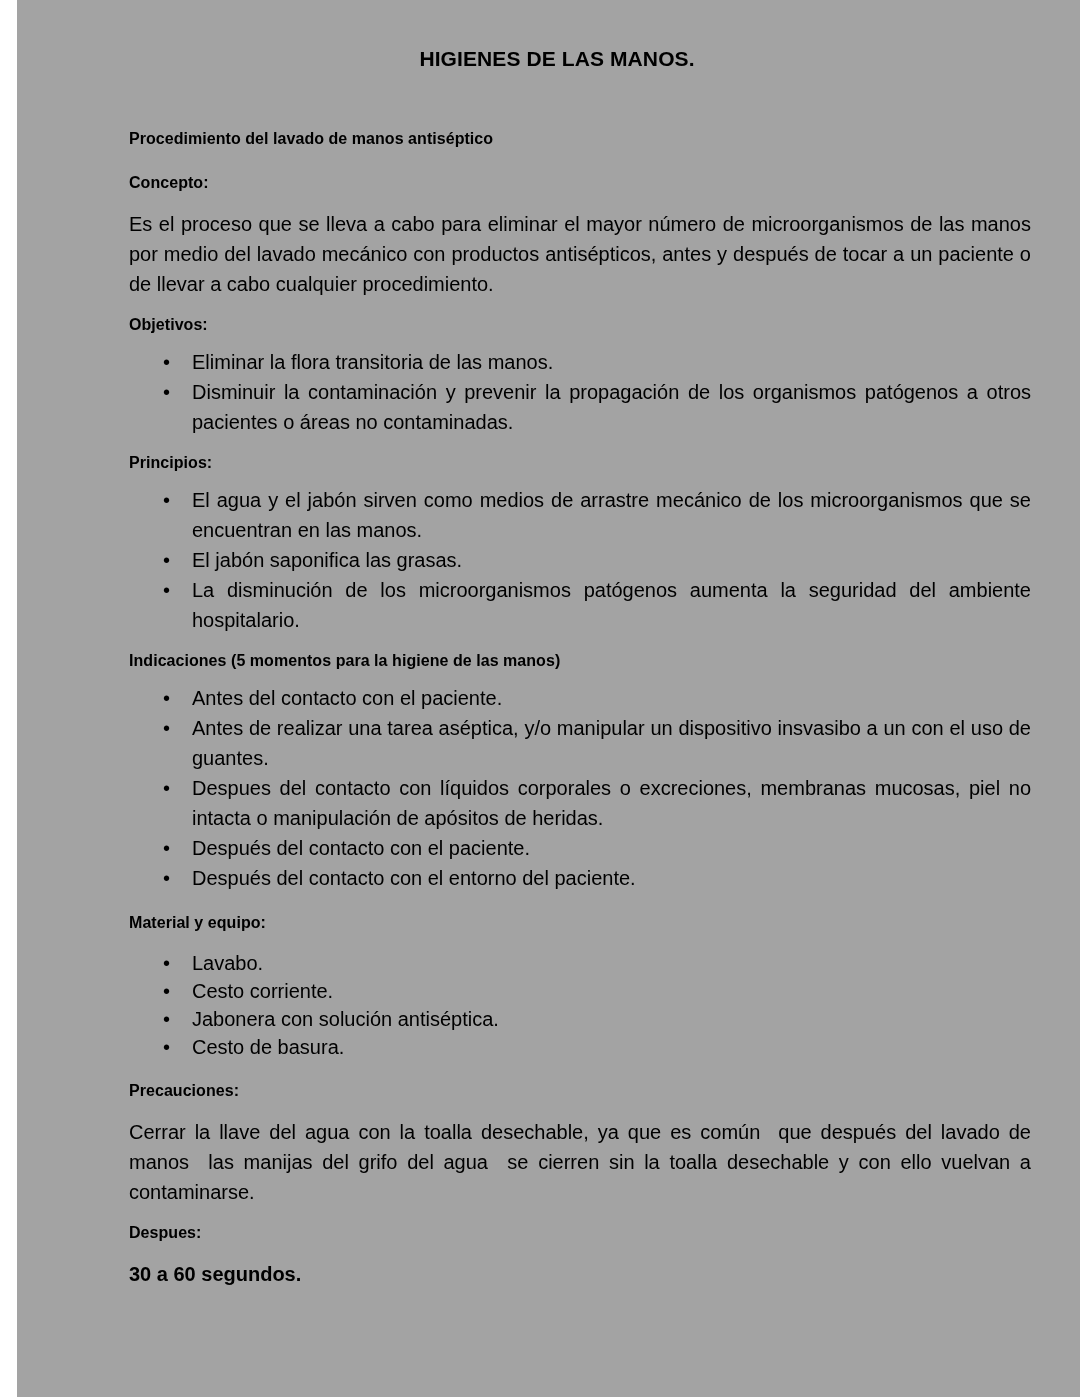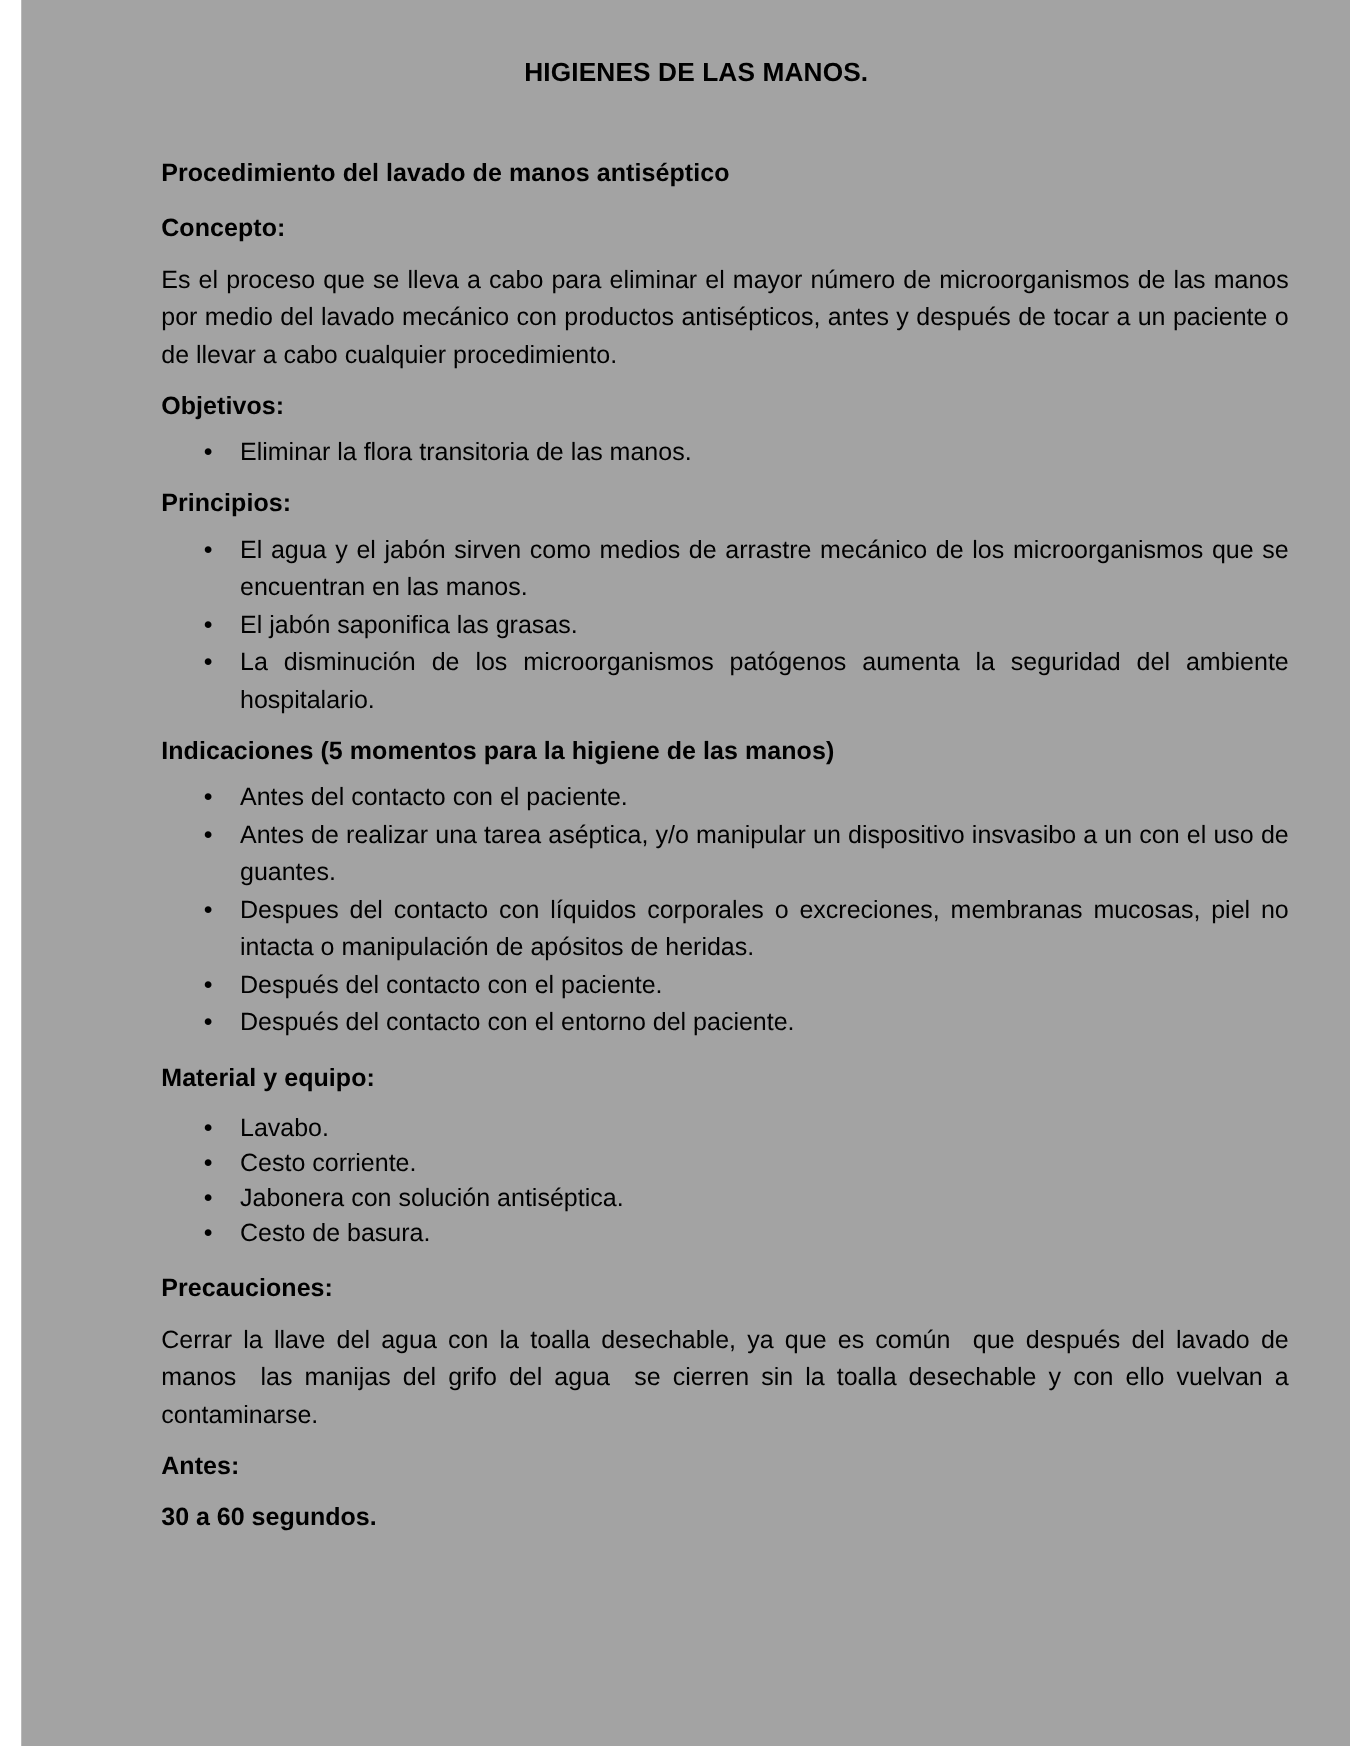--- a/index.html
+++ b/index.html
@@ -40,7 +40,7 @@
     width: 902px;
   }
   h2.section-heading {
-    font-size: 20px;
+    font-size: 16px;
     font-weight: bold;
     margin: 0;
     padding: 0;

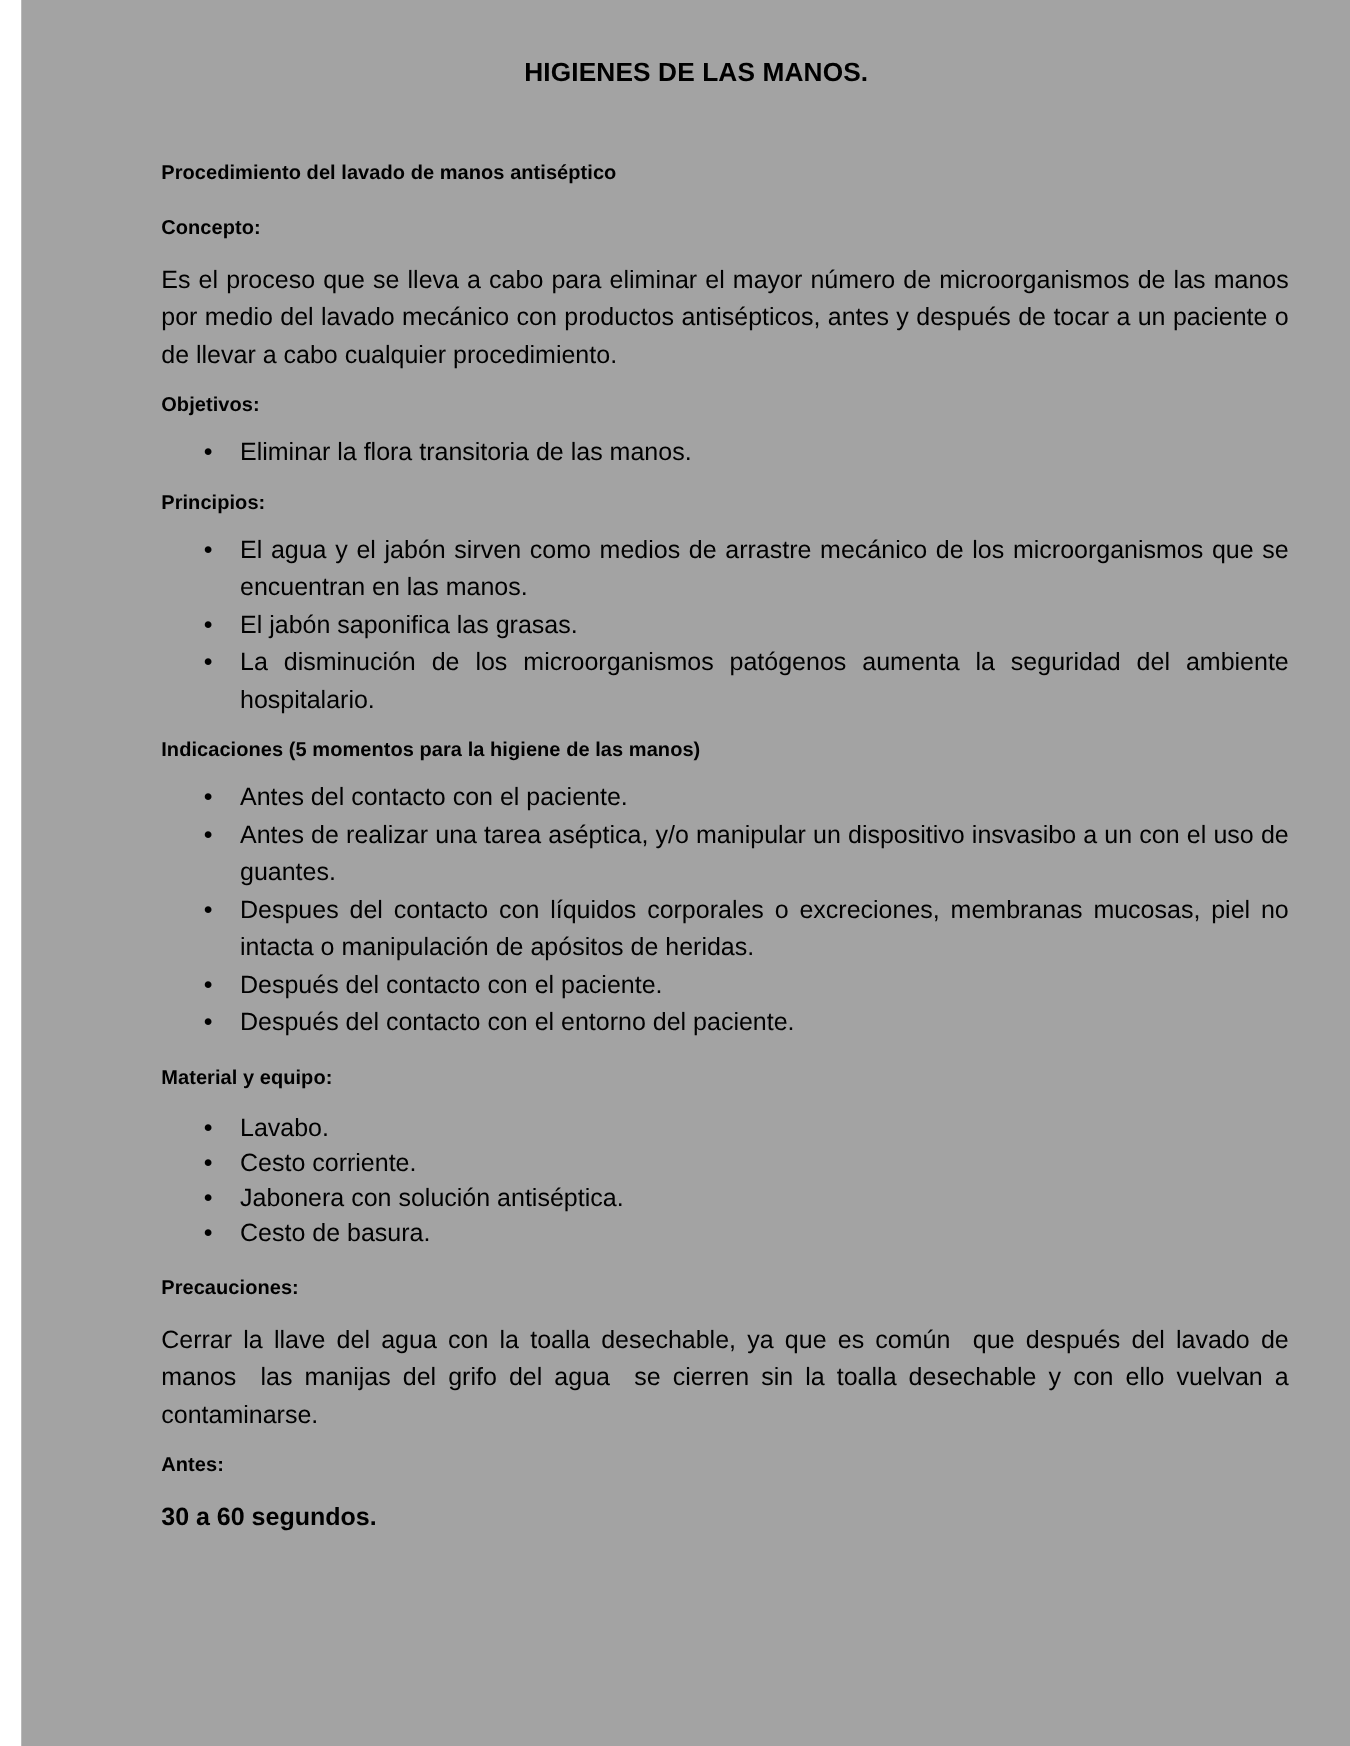--- a/index.html
+++ b/index.html
@@ -122,6 +122,7 @@
 
     <ul class="bullets">
       <li>Eliminar la flora transitoria de las manos.</li>
+      <li>Disminuir la contaminación y prevenir la propagación de los organismos patógenos a otros pacientes o áreas no contaminadas.</li>
     </ul>
 
     <div class="gap-sm"></div>

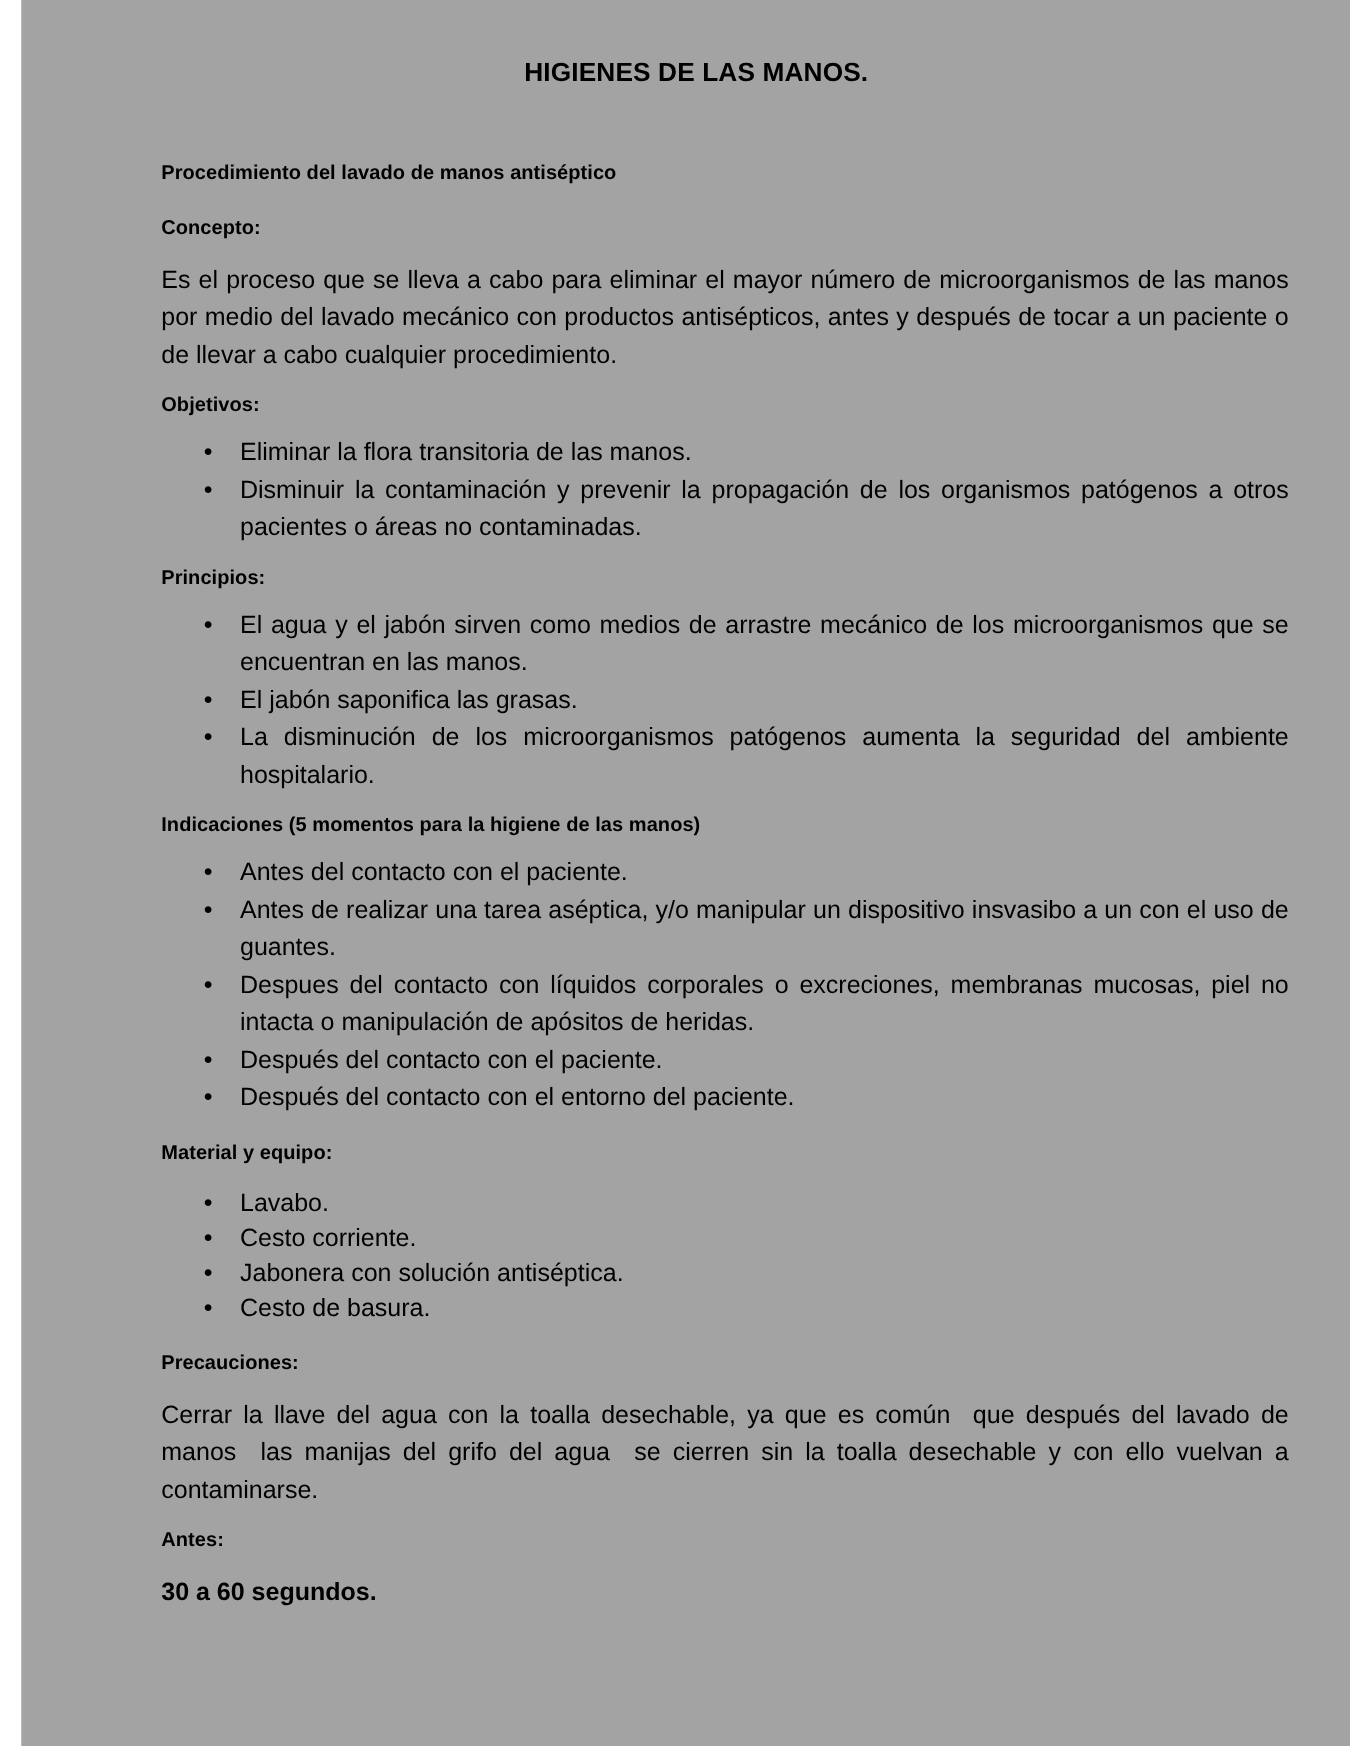--- a/index.html
+++ b/index.html
@@ -174,7 +174,7 @@
 
     <div class="gap-sm"></div>
 
-    <h2 class="section-heading">Antes:</h2>
+    <h2 class="section-heading">Despues:</h2>
 
     <div class="gap-sm"></div>
 

